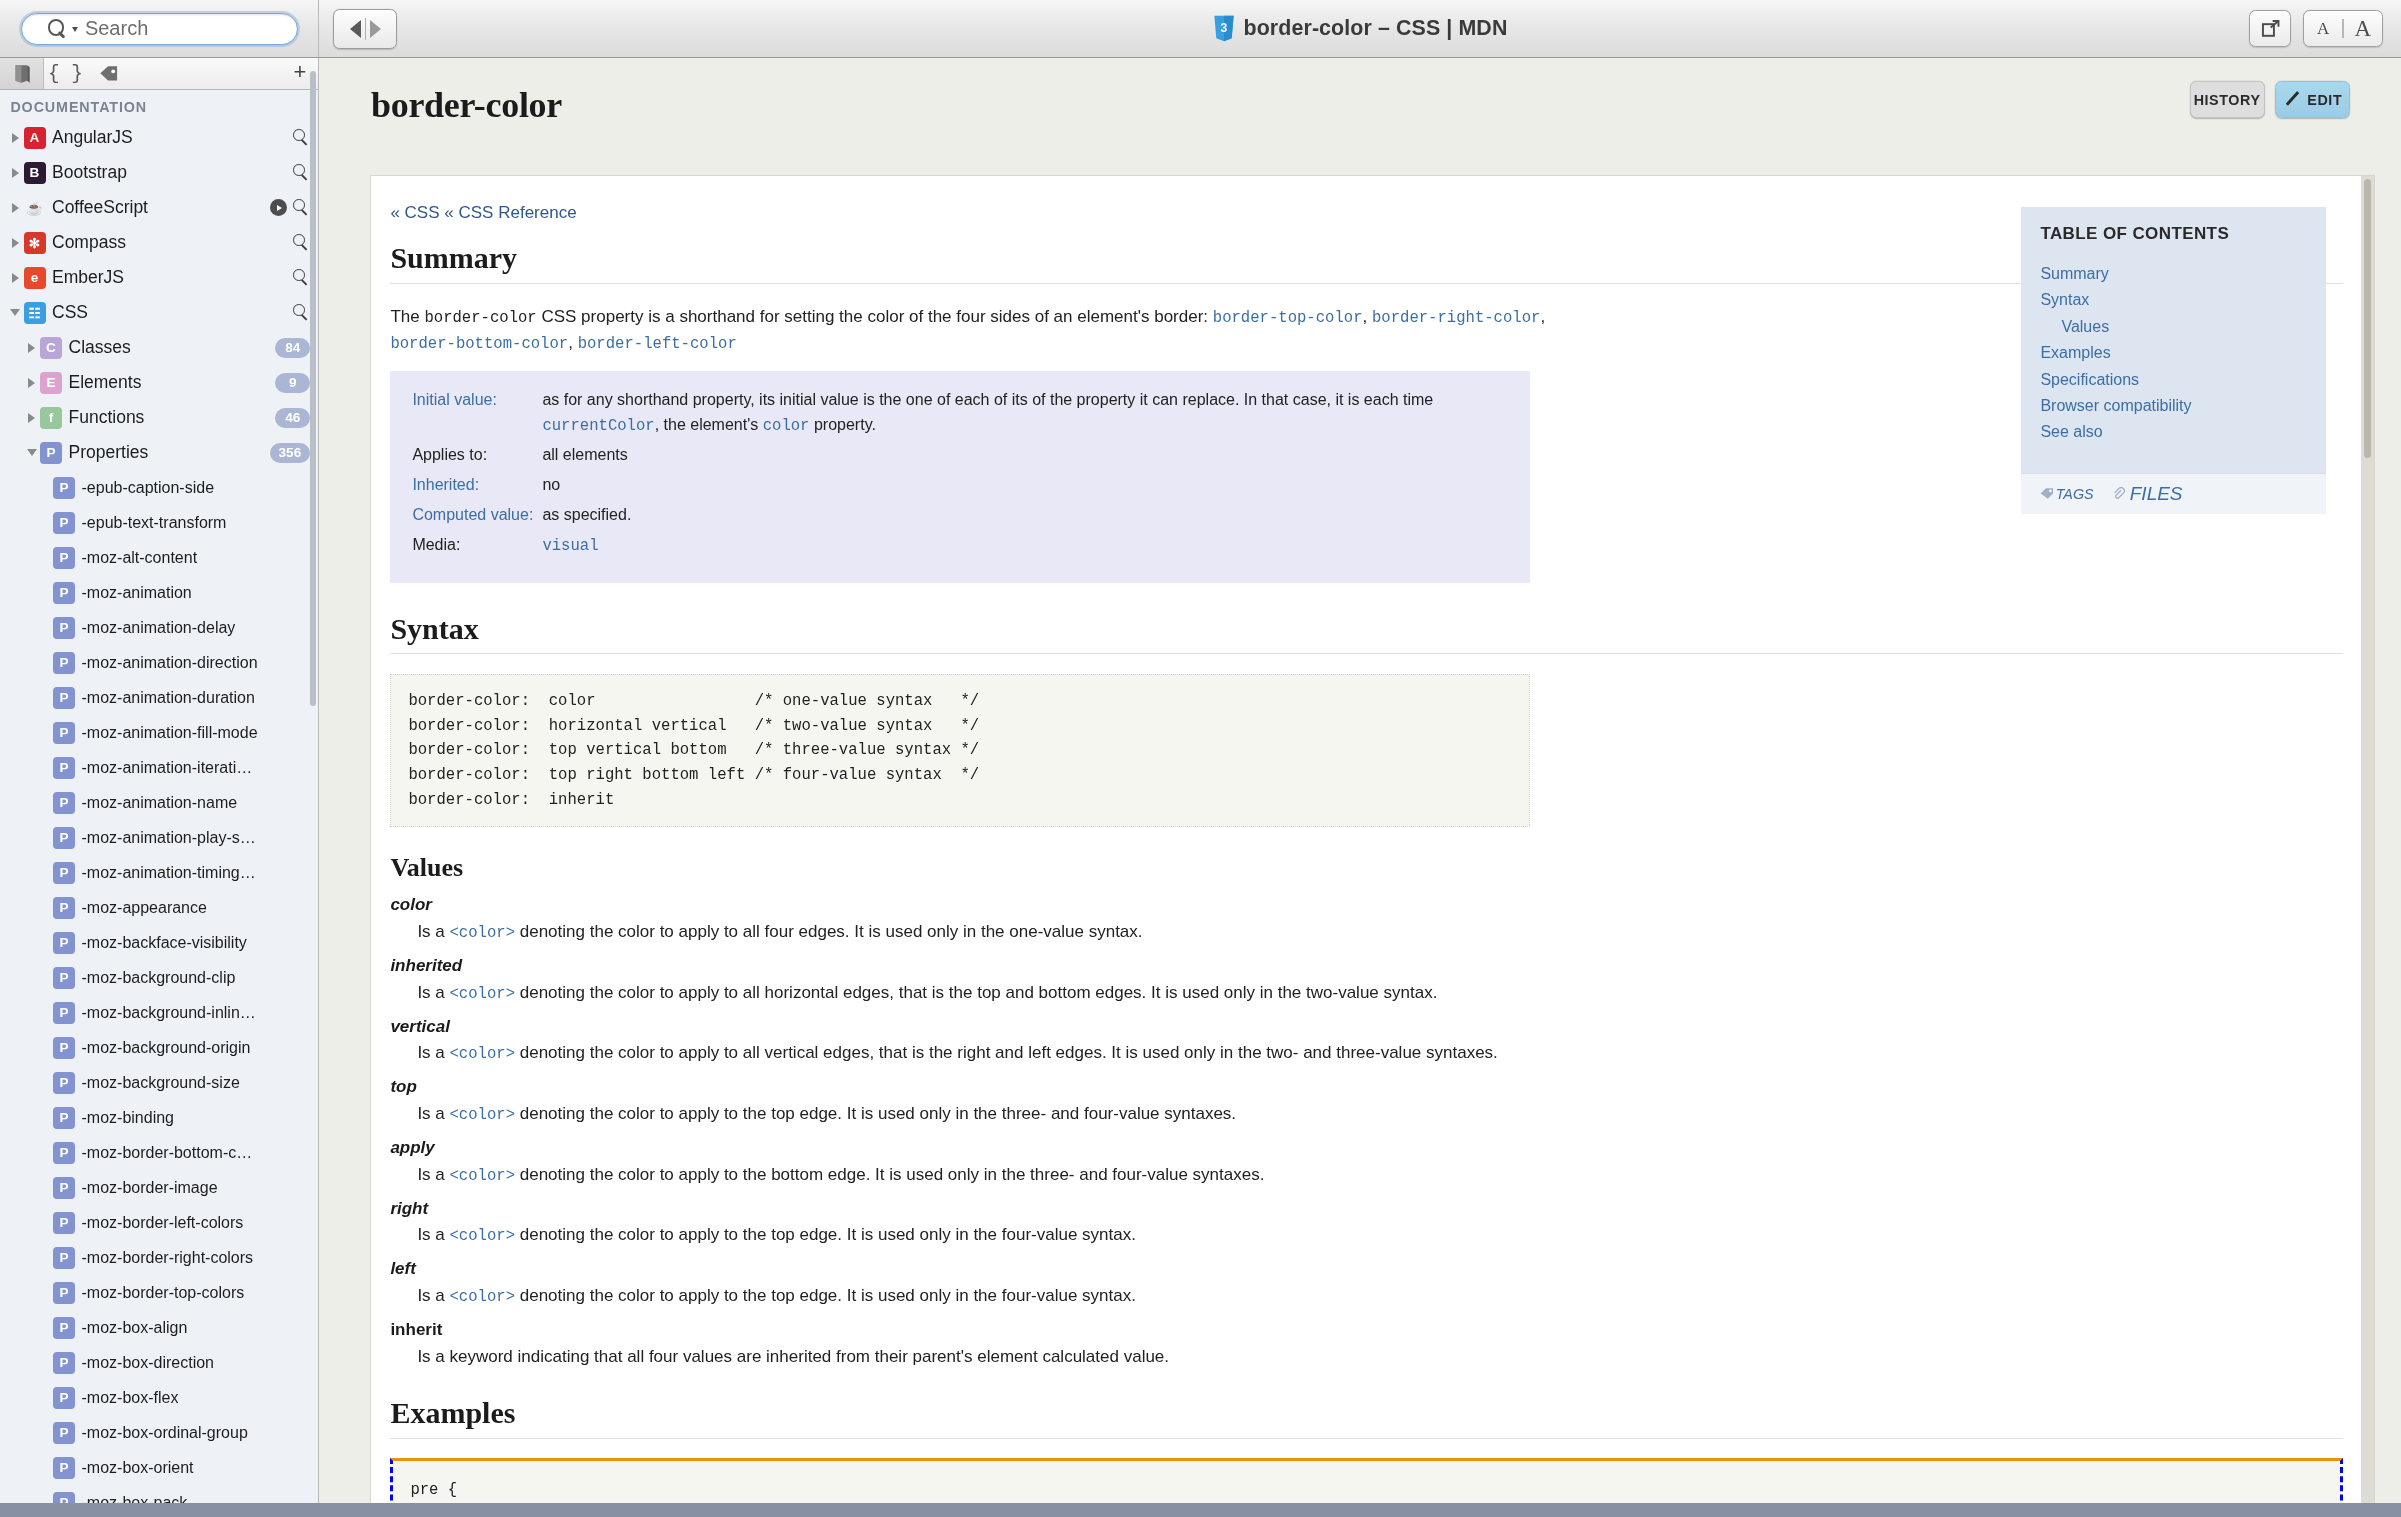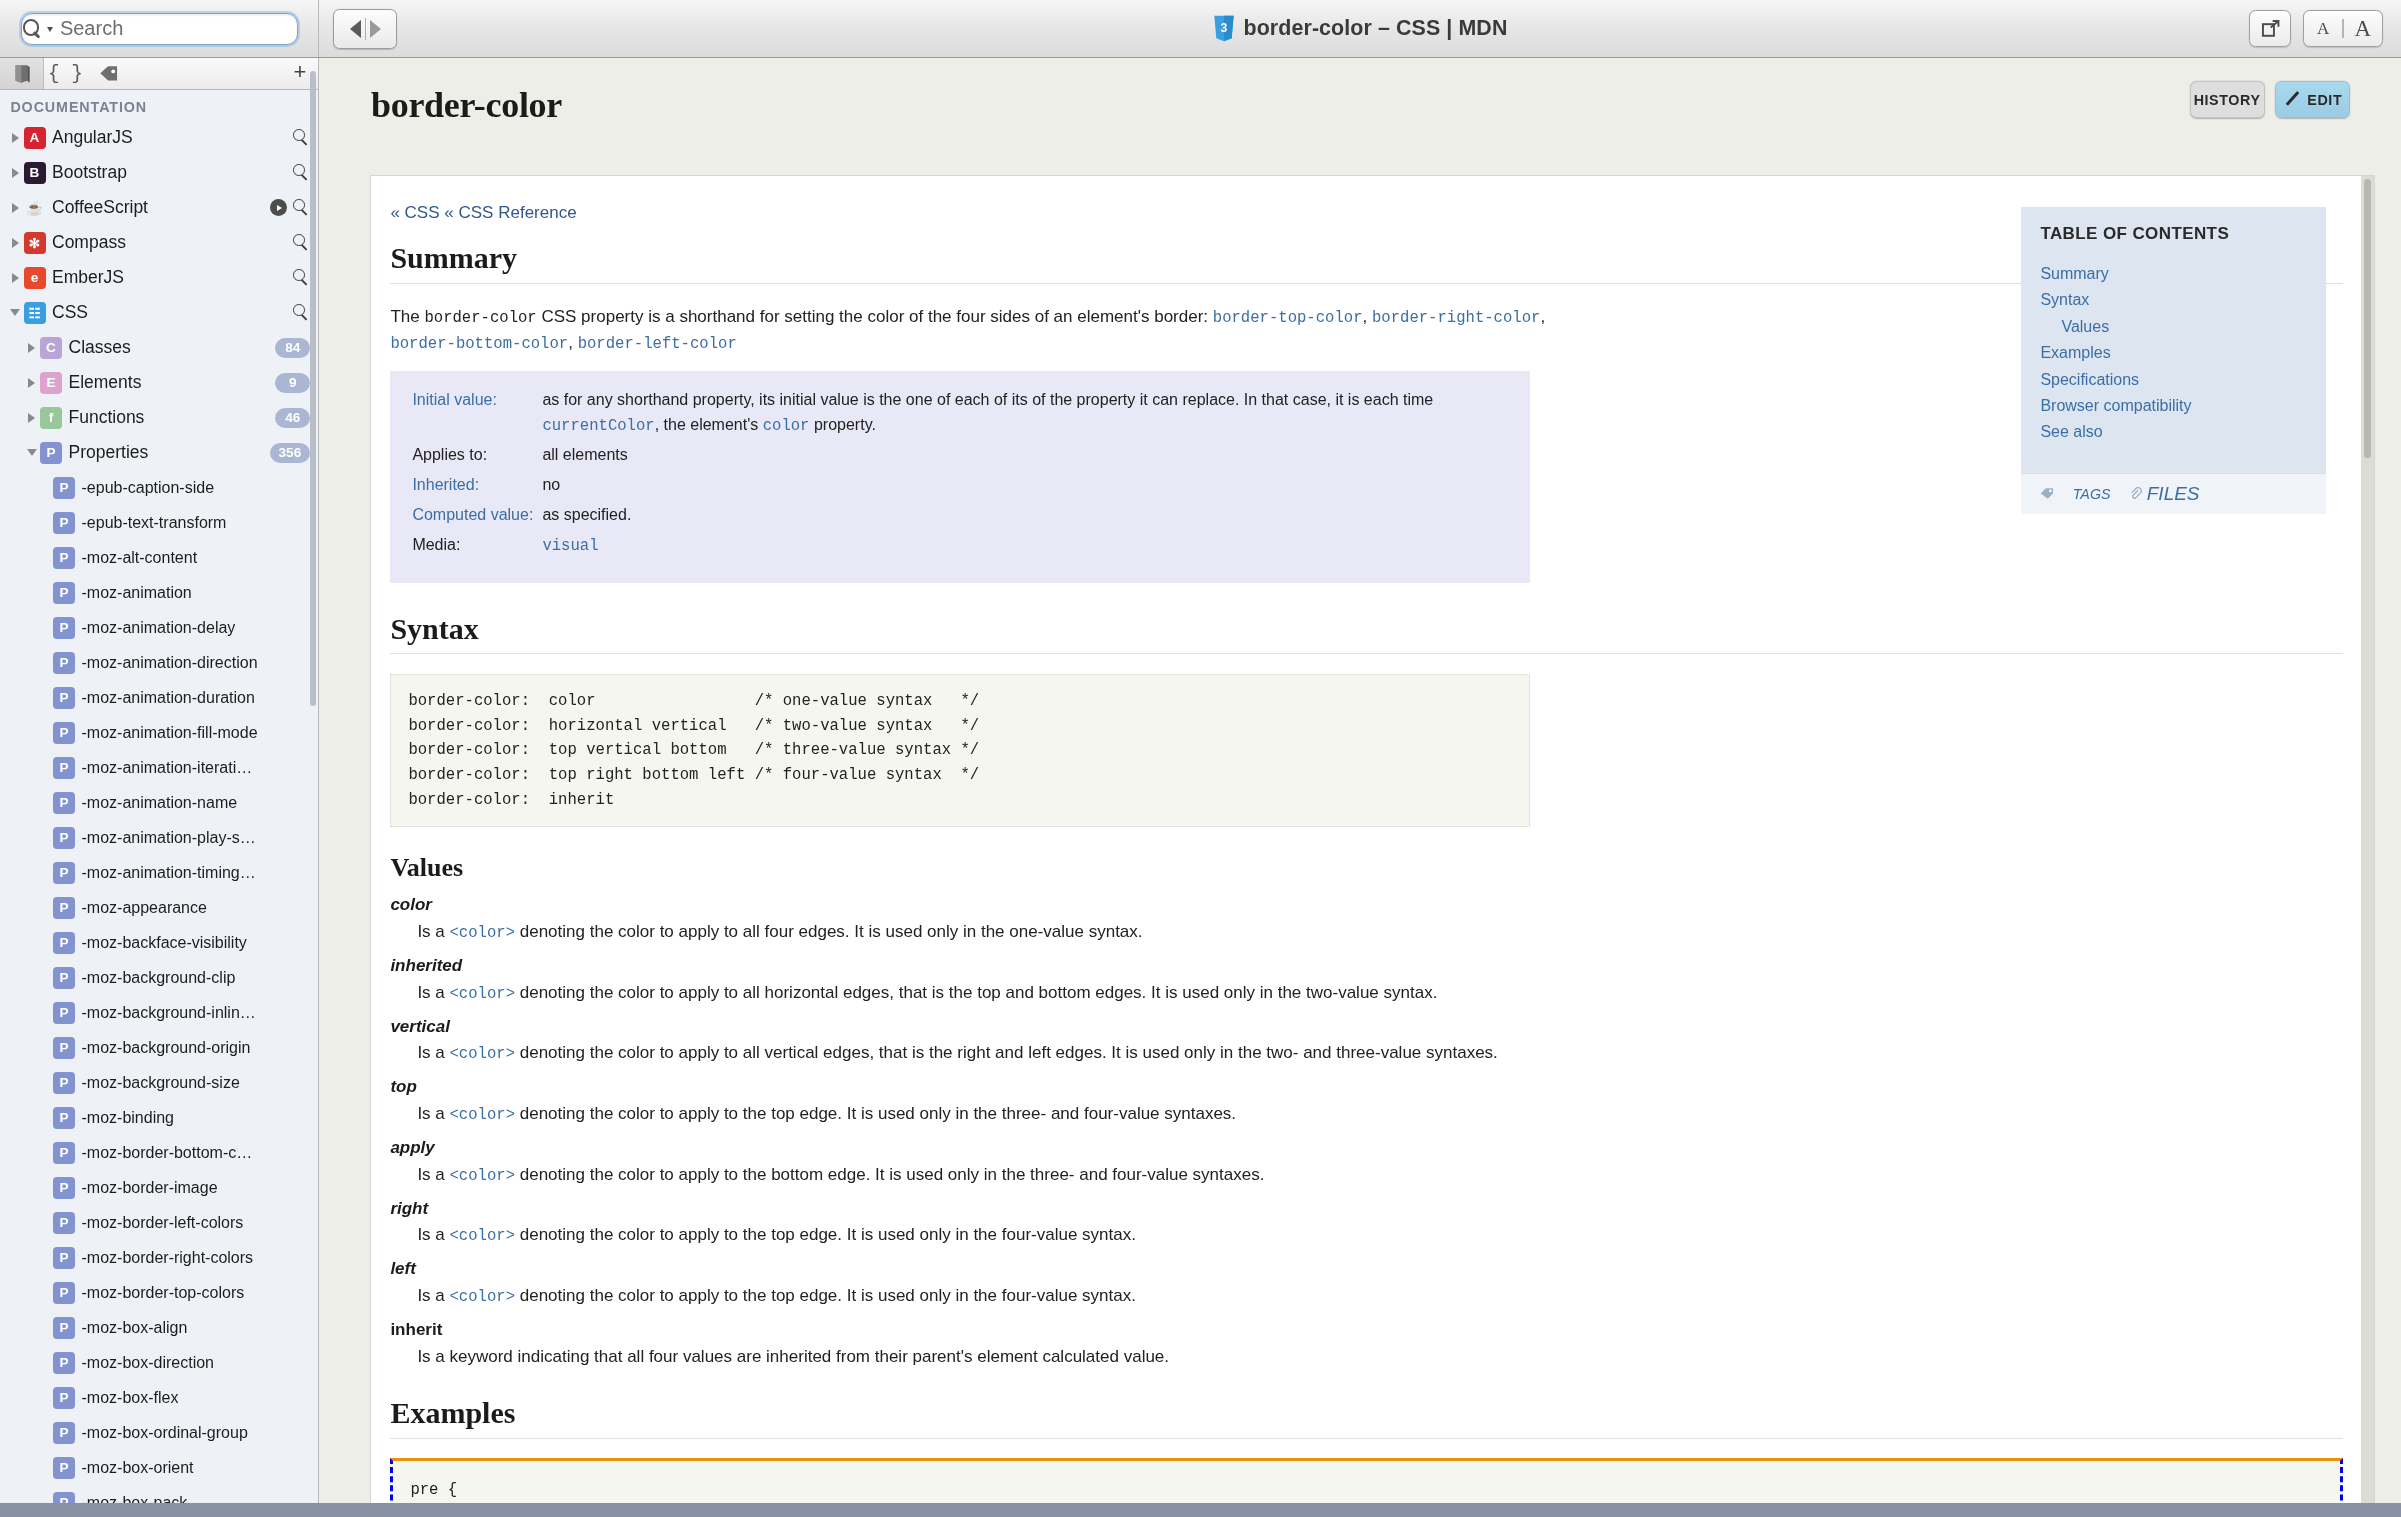--- a/index.html
+++ b/index.html
@@ -21,11 +21,11 @@
   .search-wrap{width:319px;flex:0 0 319px;display:flex;align-items:center;justify-content:center;
      height:100%;border-right:1.3px solid #b9b9b9;box-sizing:border-box;}
   .search-field{
-    width:277px;height:32px;border-radius:11px;
+    width:277px;height:32px;border-radius:16px;
     background:#ffffff;
     border:1.3px solid #7ba7d7;
     box-shadow:0 0 0 1.9px rgba(125,168,218,.45), inset 0 1.3px 1.9px rgba(0,0,0,.10);
-    display:flex;align-items:center;padding:0 0;box-sizing:border-box;
+    display:flex;align-items:center;padding:0 25px;box-sizing:border-box;
   }
   .search-icon{width:22px;height:22px;flex:0 0 22px;position:relative;margin-right:3.9px;}
   .search-icon i{position:absolute;width:12.3px;height:12.3px;border:2.6px solid #575757;border-radius:50%;left:1.3px;top:1.9px;}

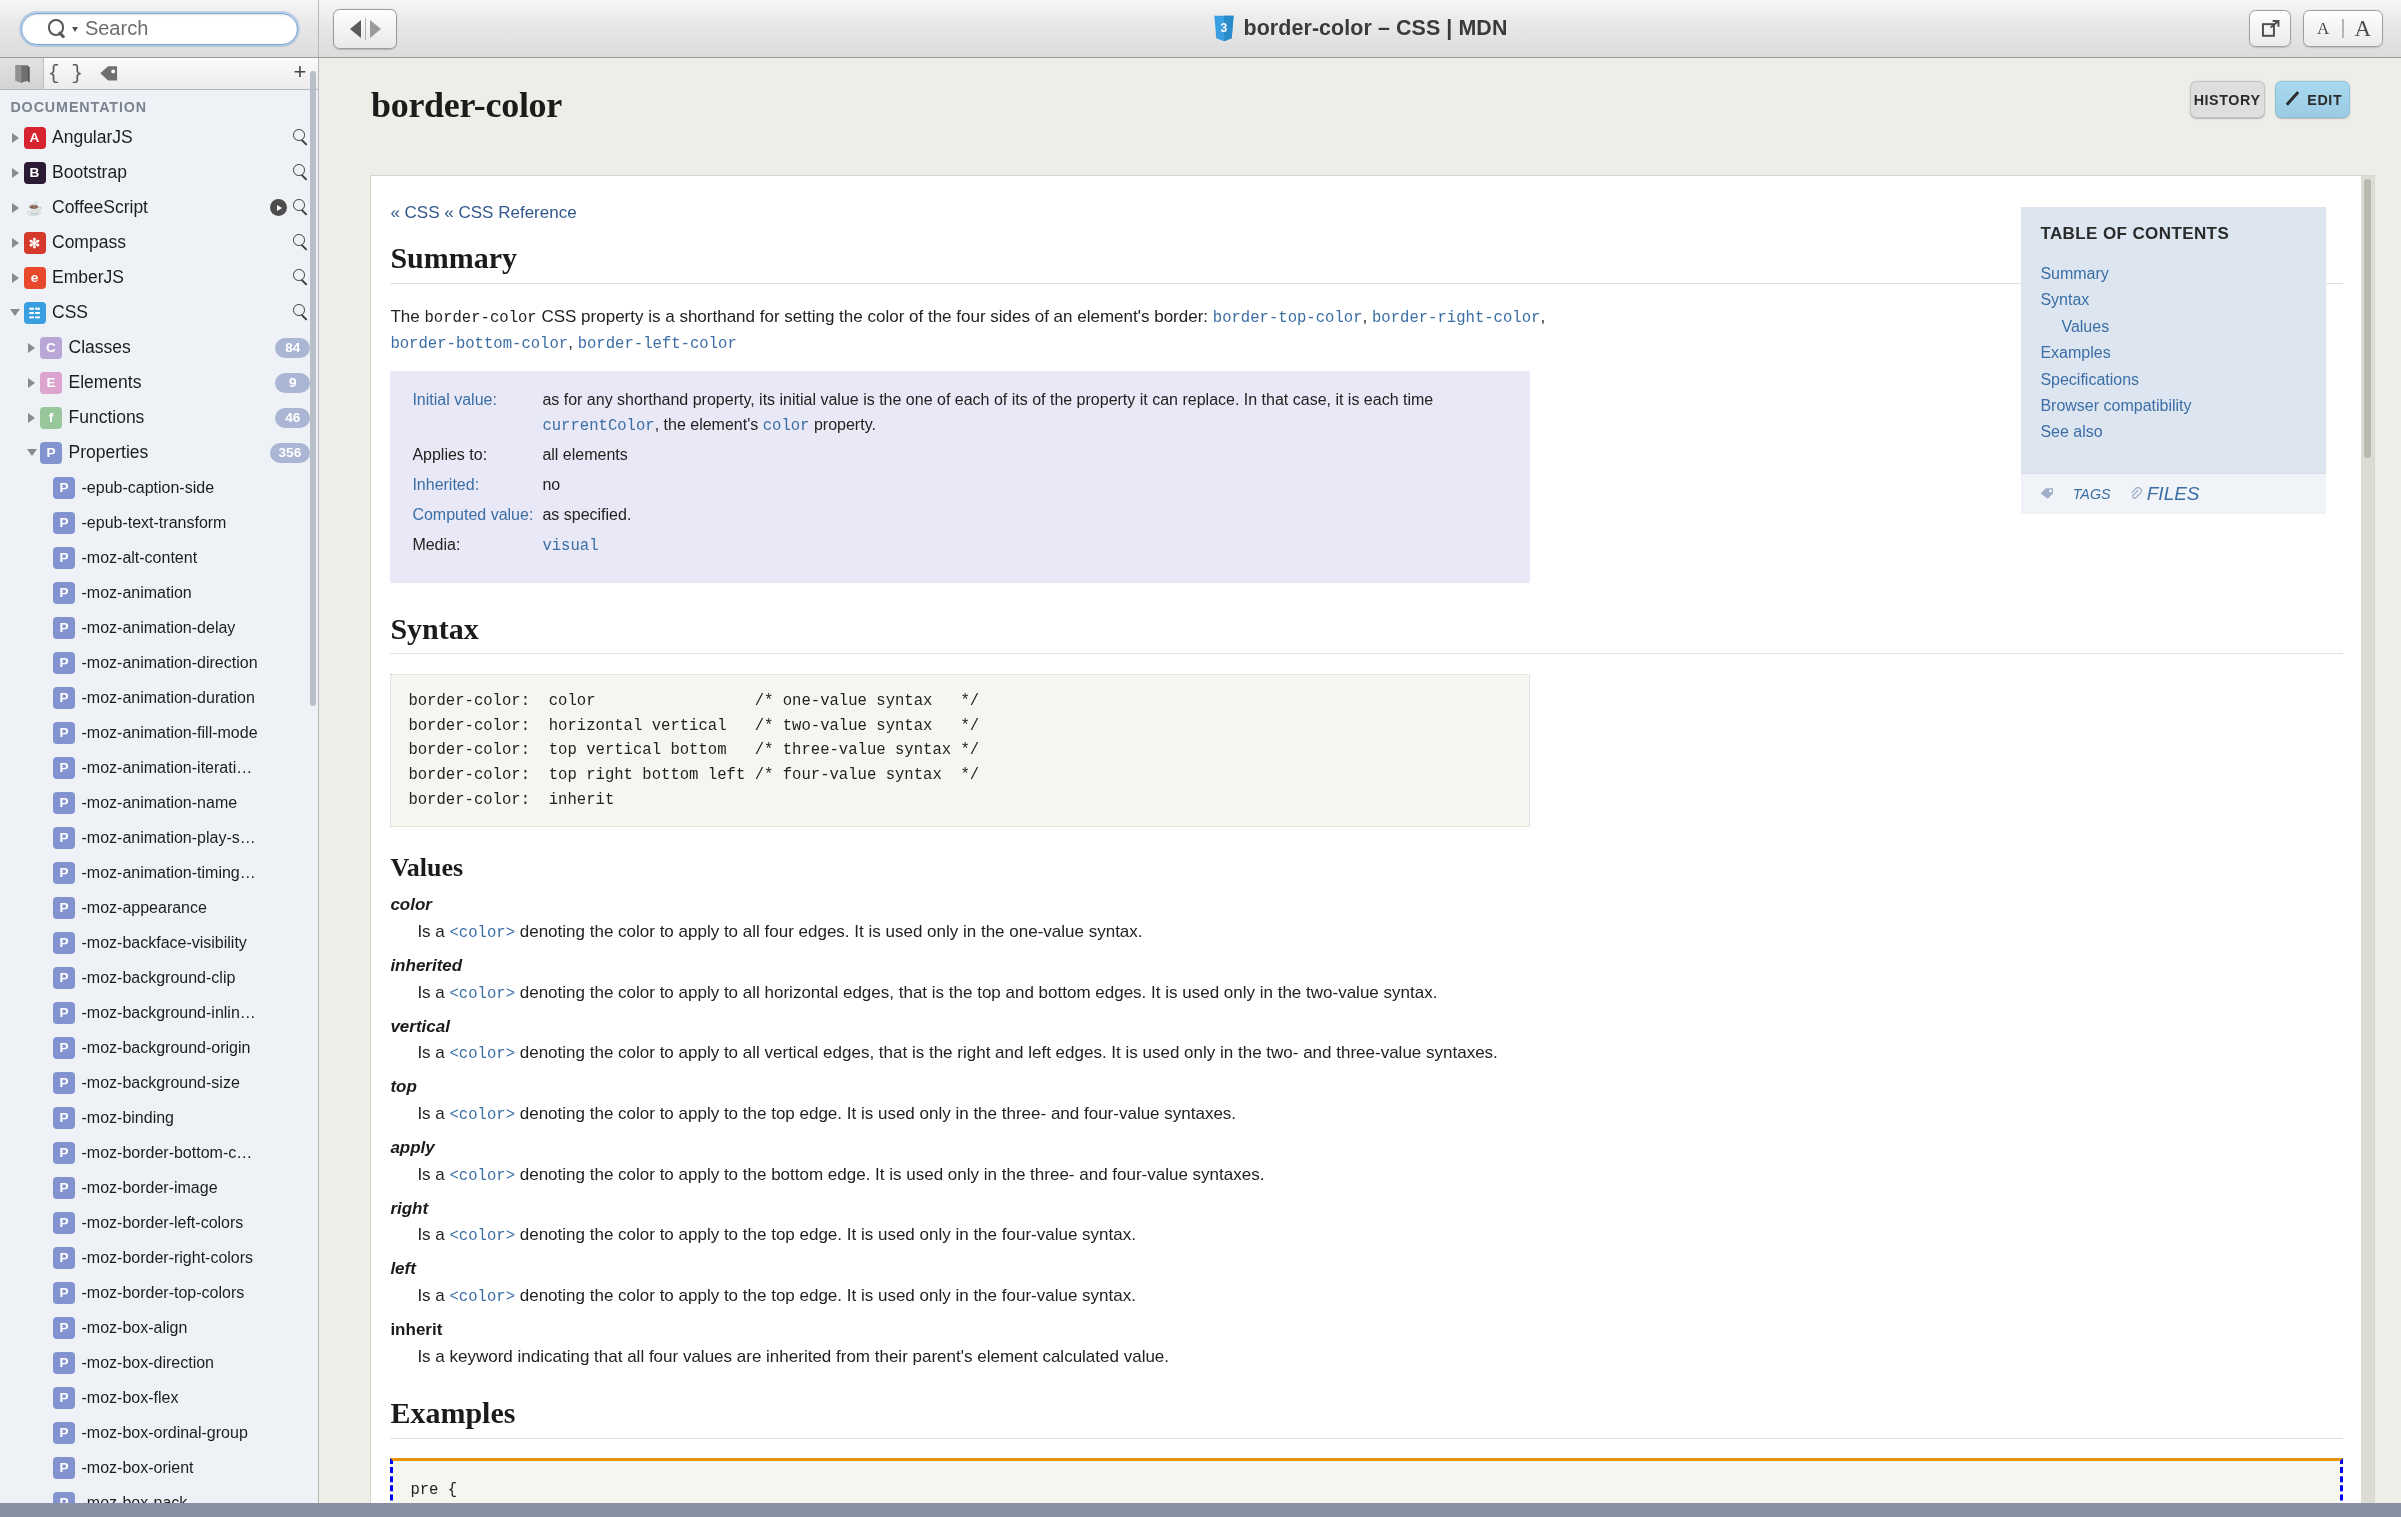--- a/index.html
+++ b/index.html
@@ -517,7 +517,7 @@
                 </div>
             </div>
             <div style="background:#f0f4f9;padding:9px 19.4px;display:flex;align-items:center;gap:18px;border-top:0.6px solid #d7deea;">
-              <span style="display:flex;align-items:center;gap:18px;">
+              <span style="display:flex;align-items:center;gap:1px;">
                 <svg width="14.3" height="13" viewBox="0 0 22 20">
                     <path d="M1 10 l8 -8 h11 v8 l-8 8 Z" fill="#9fb0c6"></path>
                     <circle cx="16" cy="6" r="2" fill="#ffffff"></circle>

